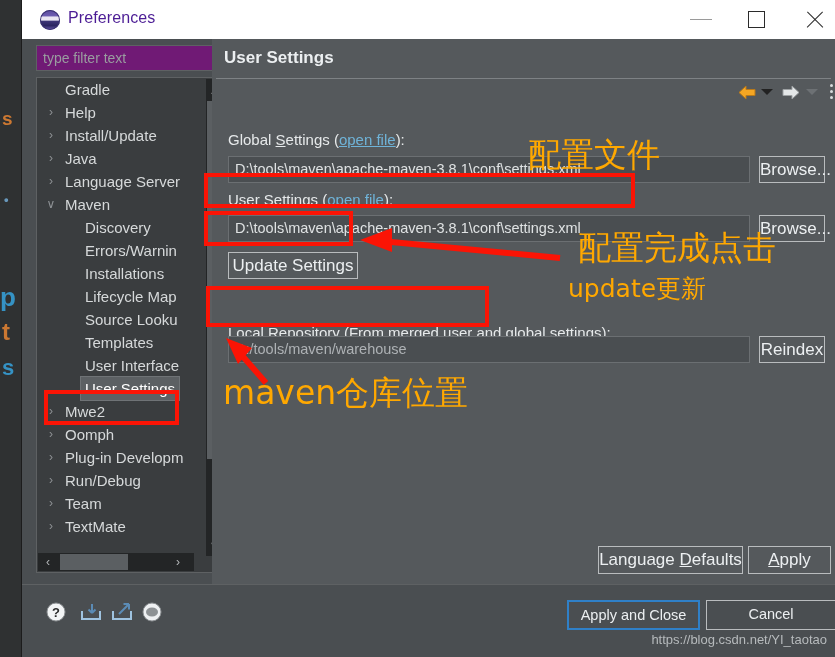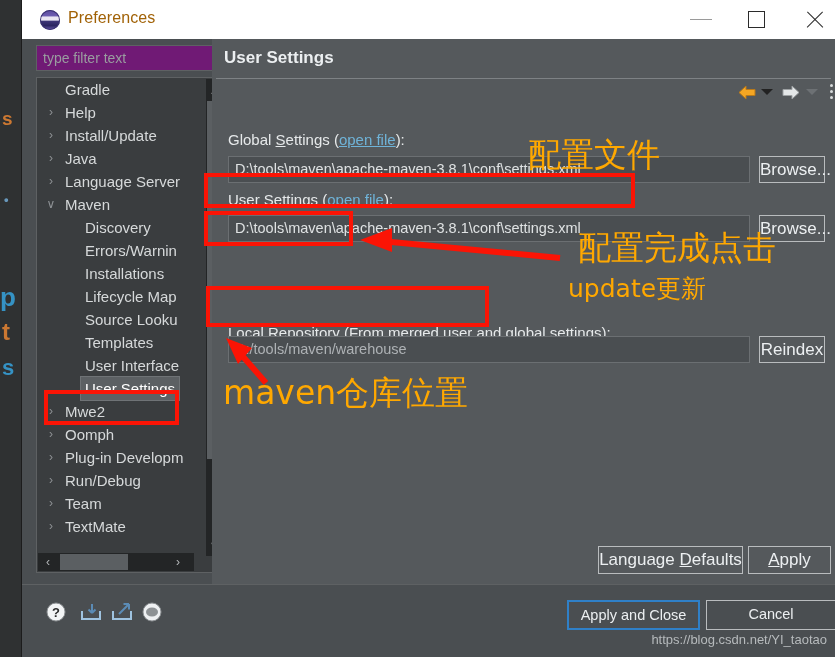--- a/index.html
+++ b/index.html
@@ -41,7 +41,7 @@
   }
   #title-text{
     position:absolute;left:46px;top:9px;
-    font-size:16px;color:#a16207;font-weight:400;
+    font-size:16px;color:#4c1d95;font-weight:400;
     letter-spacing:.1px;
   }
   .wbtn{

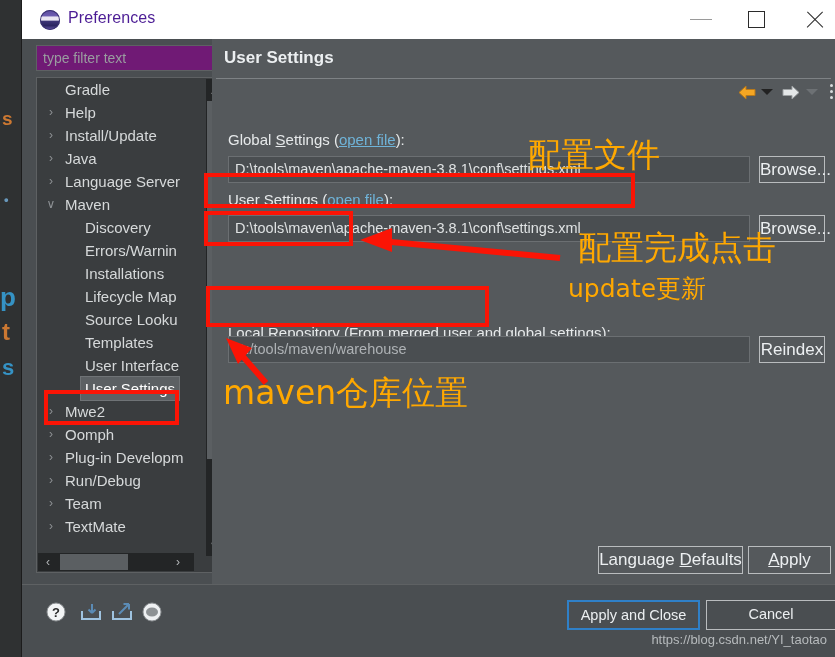--- a/index.html
+++ b/index.html
@@ -381,6 +381,7 @@
     <div class="txtfield" style="left:16px;top:176px;width:522px;">D:\tools\maven\apache-maven-3.8.1\conf\settings.xml</div>
     <div class="btn" id="btn-browse-2">Browse...</div>
 
+    <div class="btn" id="btn-update">Update Settings</div>
 
     <div class="field-label" style="left:16px;top:285px;">Local Repository (From merged user and global settings):</div>
     <div class="txtfield placeholder" style="left:16px;top:297px;width:522px;">D:/tools/maven/warehouse</div>

